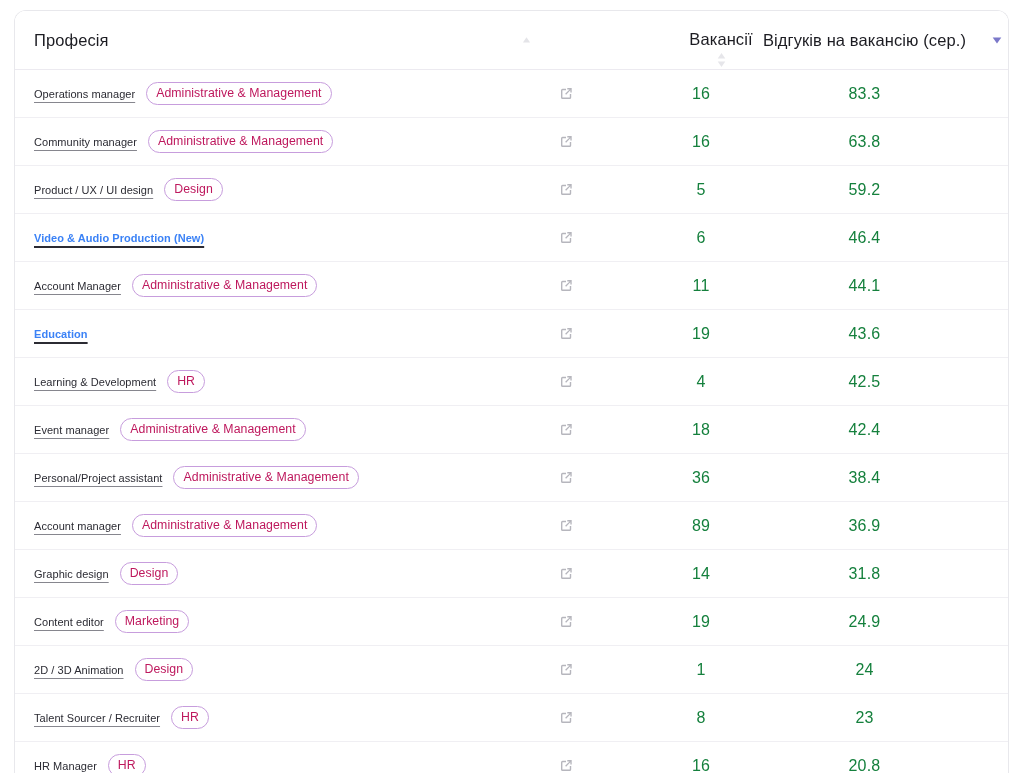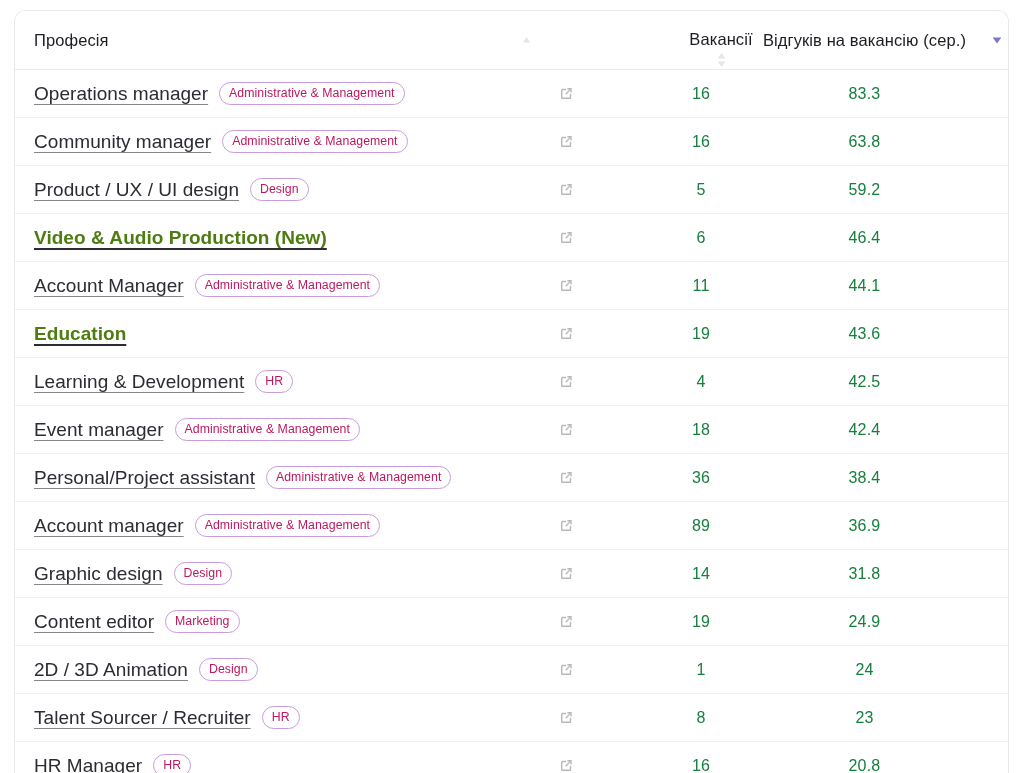--- a/index.html
+++ b/index.html
@@ -101,7 +101,7 @@
   }
 
   .prof-name {
-    font-size: 19px;
+    font-size: 11px;
     color: #2b2b33;
     text-decoration: underline;
     text-underline-offset: 3.5px;

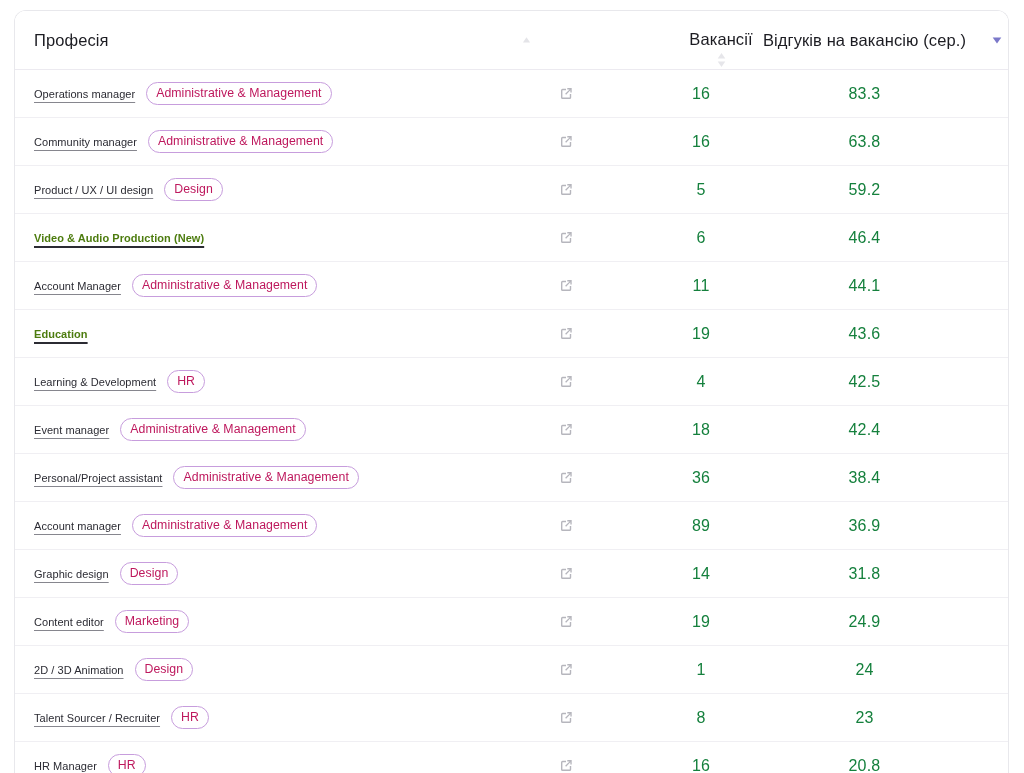--- a/index.html
+++ b/index.html
@@ -113,7 +113,7 @@
   }
   .prof-name.is-bold {
     font-weight: 700;
-    color: #4d7c0f;
+    color: #3b82f6;
     text-decoration-color: #2b2b33;
     text-decoration-thickness: 1.6px;
   }

